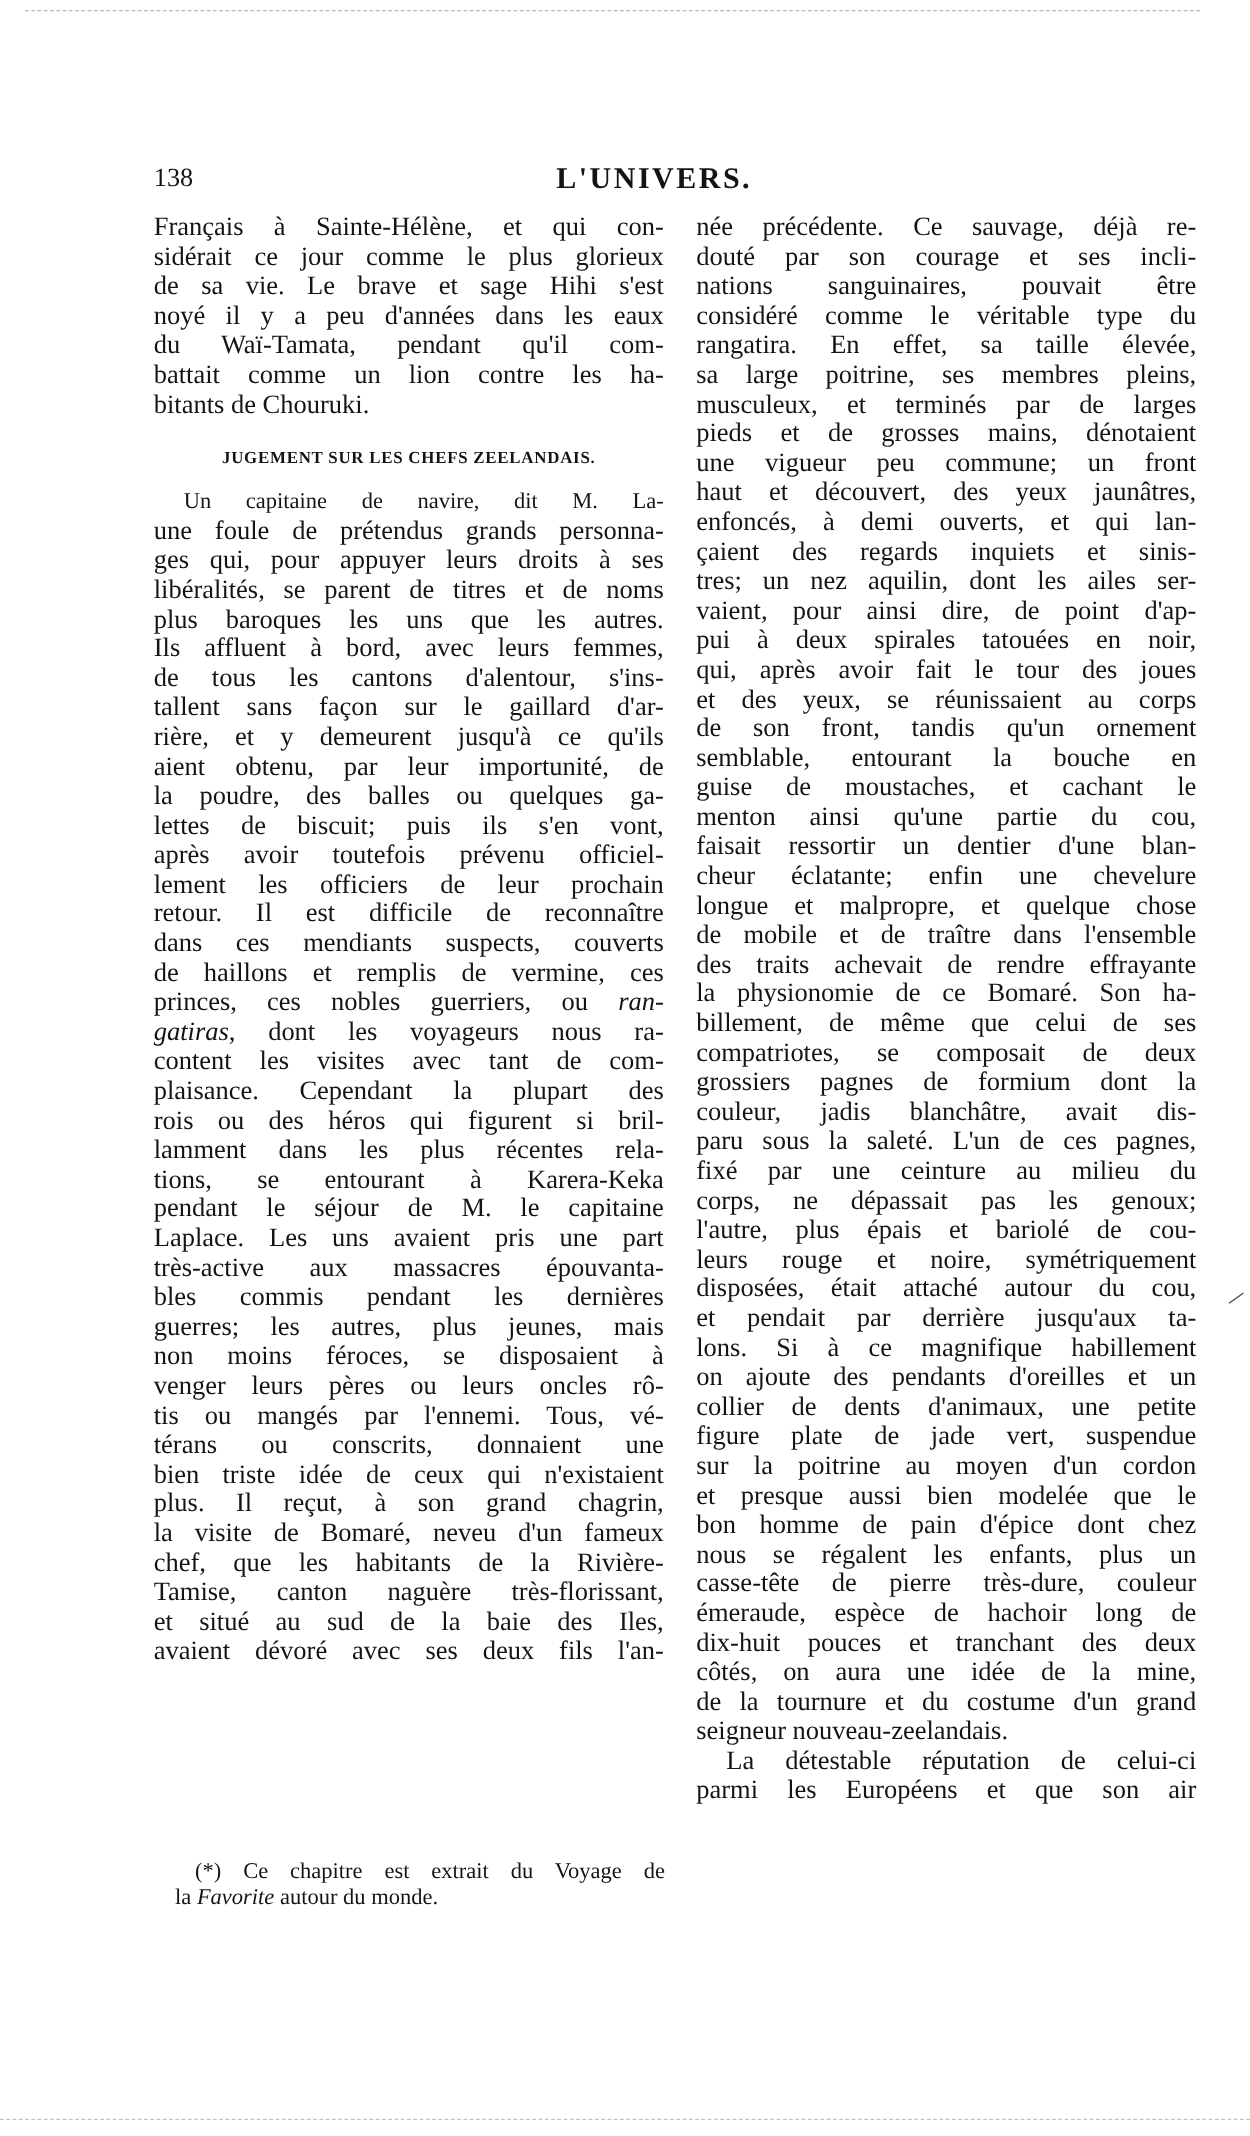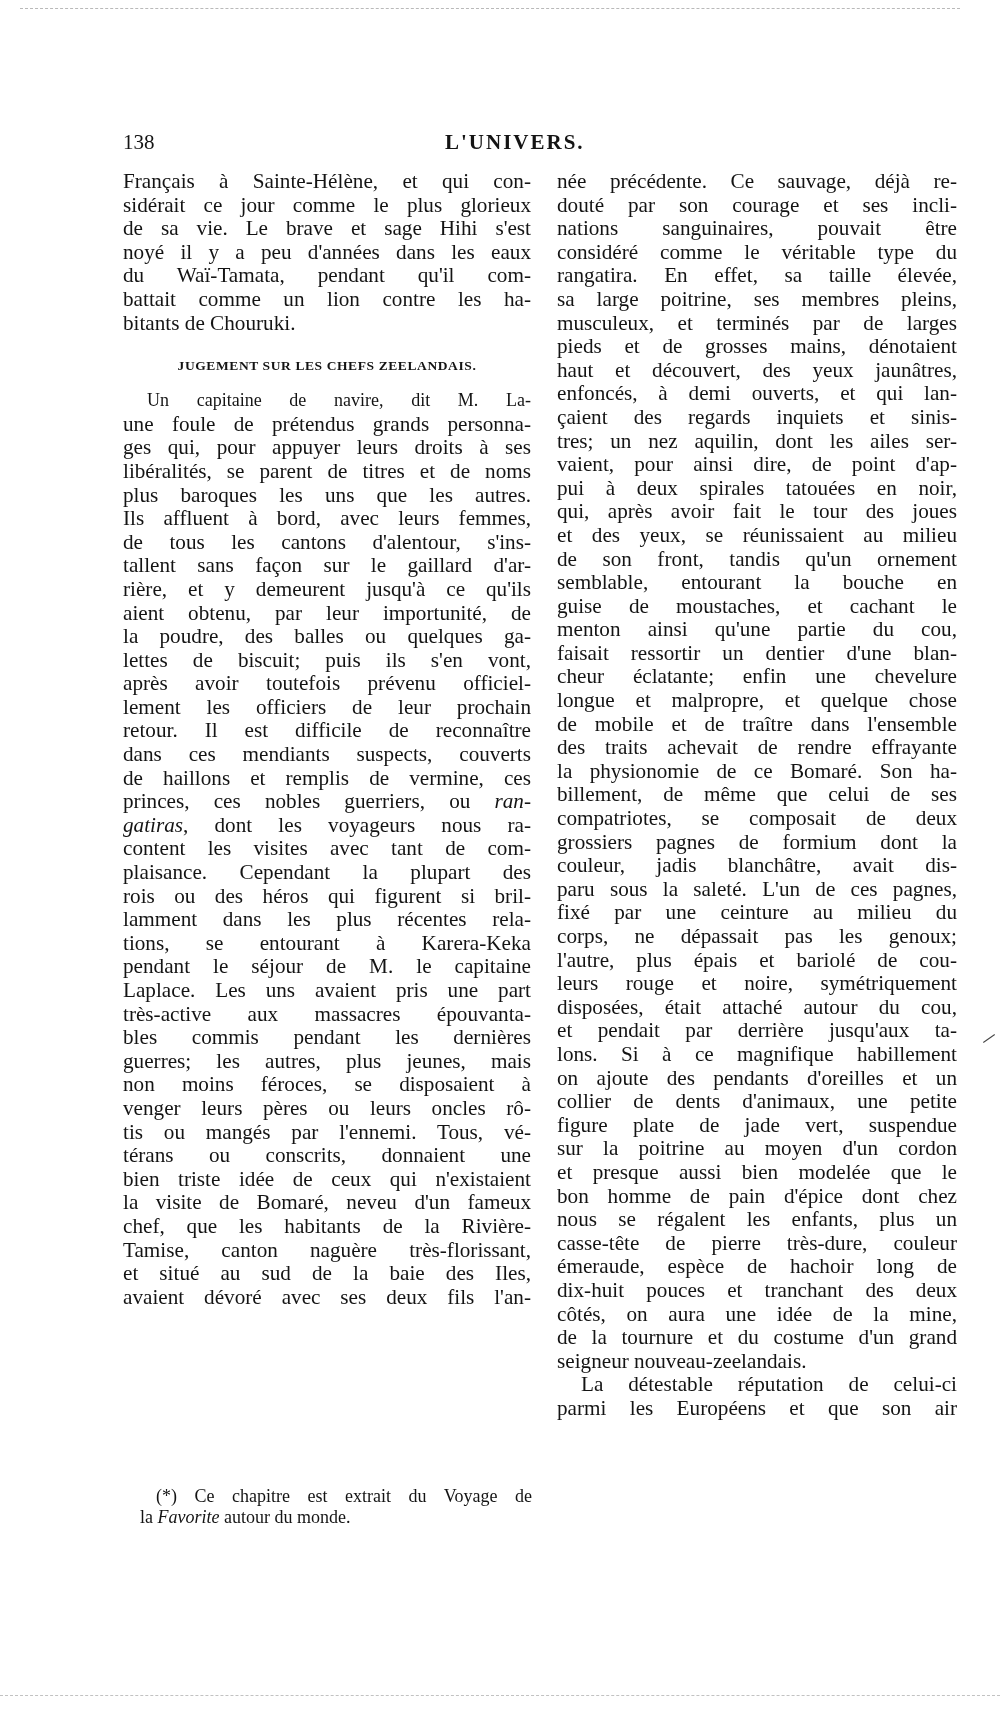--- a/index.html
+++ b/index.html
@@ -28,7 +28,7 @@
     }
     .journal-title {
       position: absolute; left: 322px; top: 0;
-      font-size: 21px; font-weight: bold; letter-spacing: 2px;
+      font-size: 24px; font-weight: bold; letter-spacing: 2px;
     }
     .column {
       position: absolute; top: 170px;

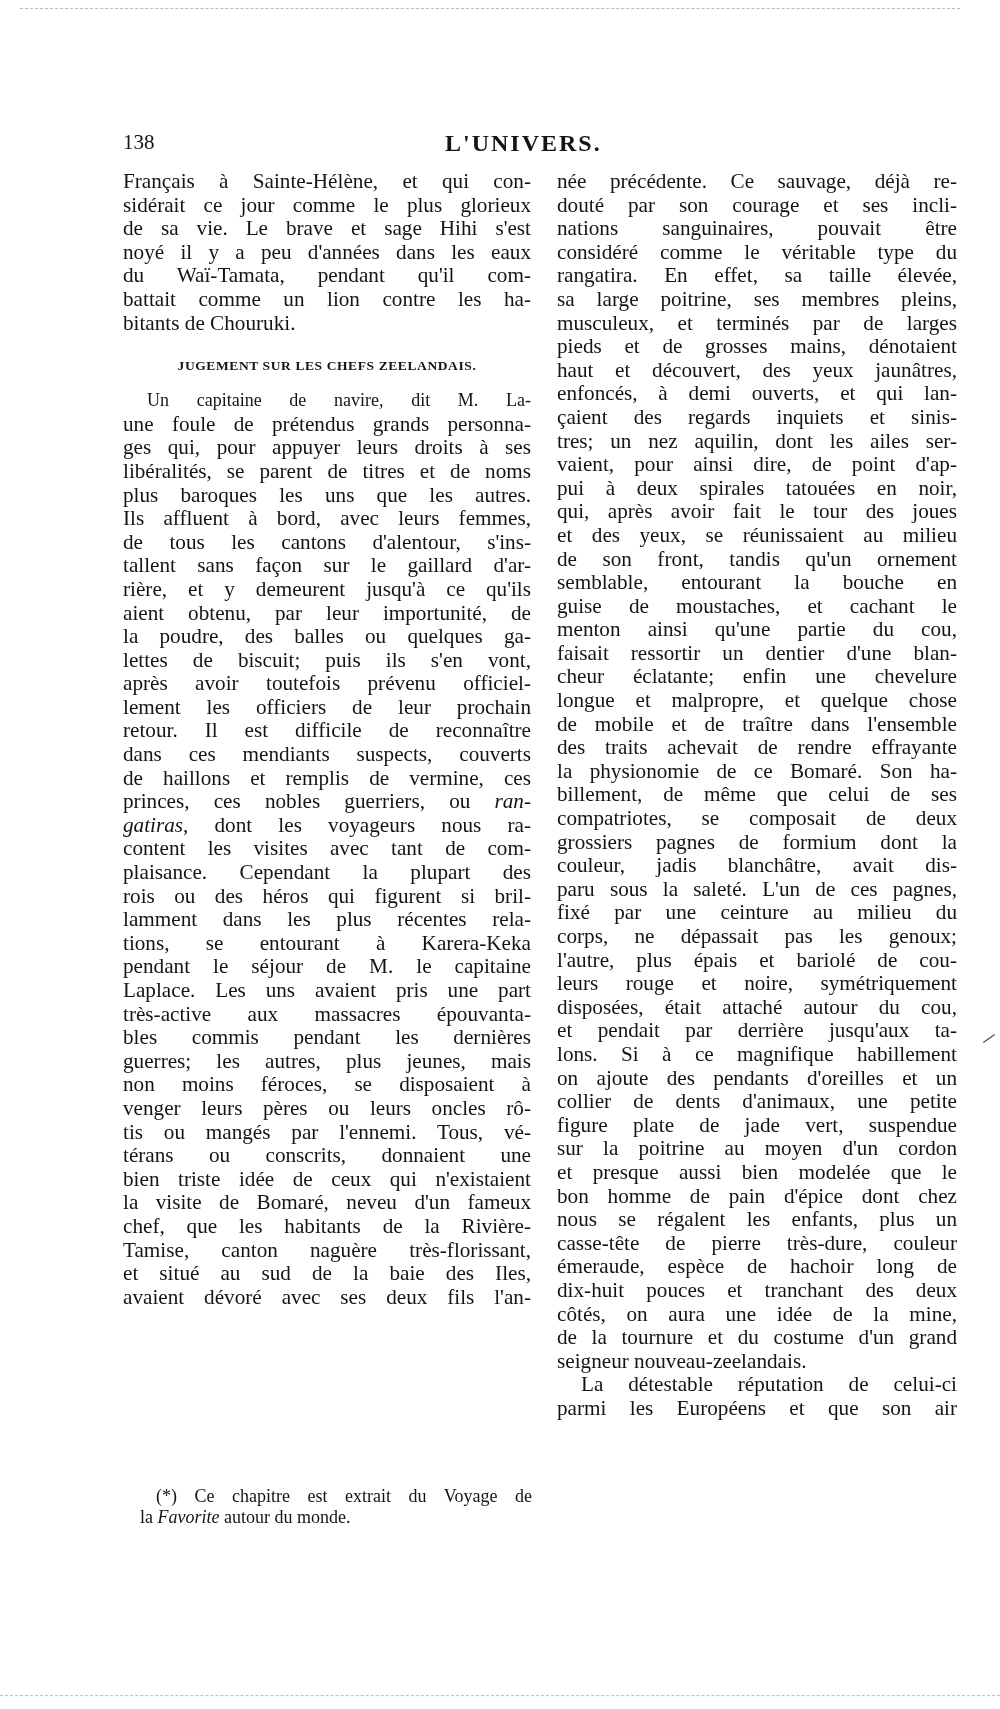--- a/index.html
+++ b/index.html
@@ -139,6 +139,7 @@
   <span class="line">sa large poitrine, ses membres pleins,</span>
   <span class="line">musculeux, et terminés par de larges</span>
   <span class="line">pieds et de grosses mains, dénotaient</span>
+  <span class="line">une vigueur peu commune; un front</span>
   <span class="line">haut et découvert, des yeux jaunâtres,</span>
   <span class="line">enfoncés, à demi ouverts, et qui lan-</span>
   <span class="line">çaient des regards inquiets et sinis-</span>

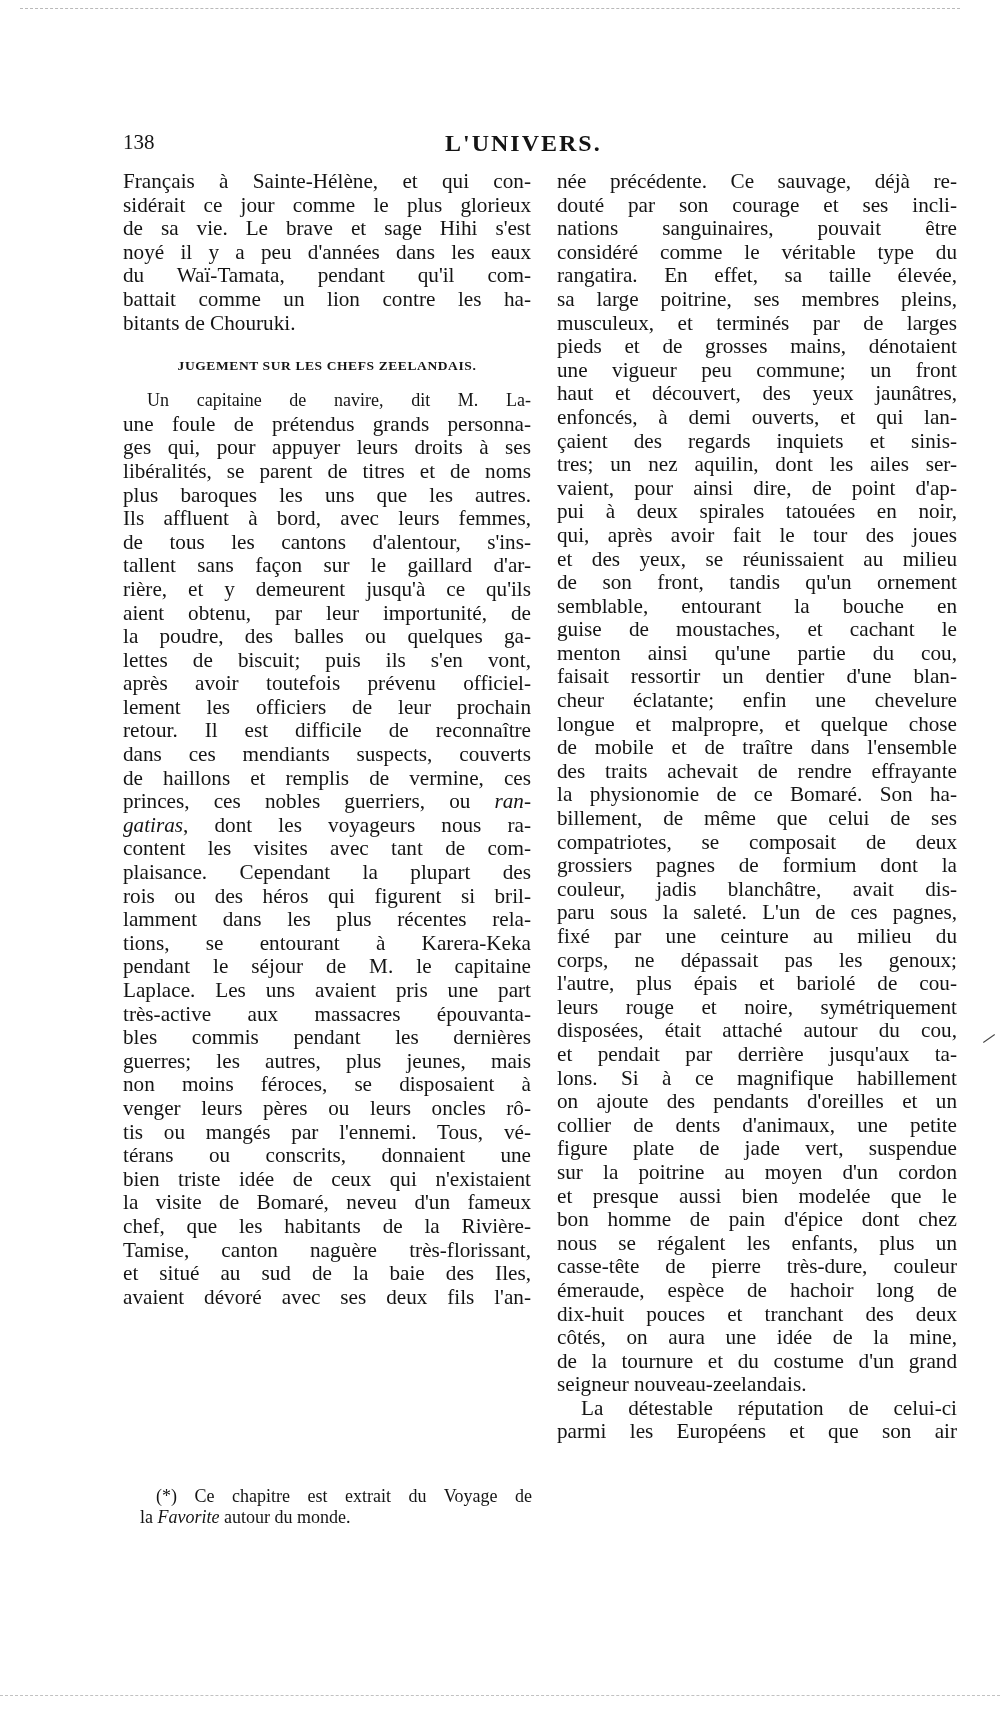--- a/index.html
+++ b/index.html
@@ -147,7 +147,7 @@
   <span class="line">vaient, pour ainsi dire, de point d'ap-</span>
   <span class="line">pui à deux spirales tatouées en noir,</span>
   <span class="line">qui, après avoir fait le tour des joues</span>
-  <span class="line">et des yeux, se réunissaient au milieu</span>
+  <span class="line">et des yeux, se réunissaient au corps</span>
   <span class="line">de son front, tandis qu'un ornement</span>
   <span class="line">semblable, entourant la bouche en</span>
   <span class="line">guise de moustaches, et cachant le</span>

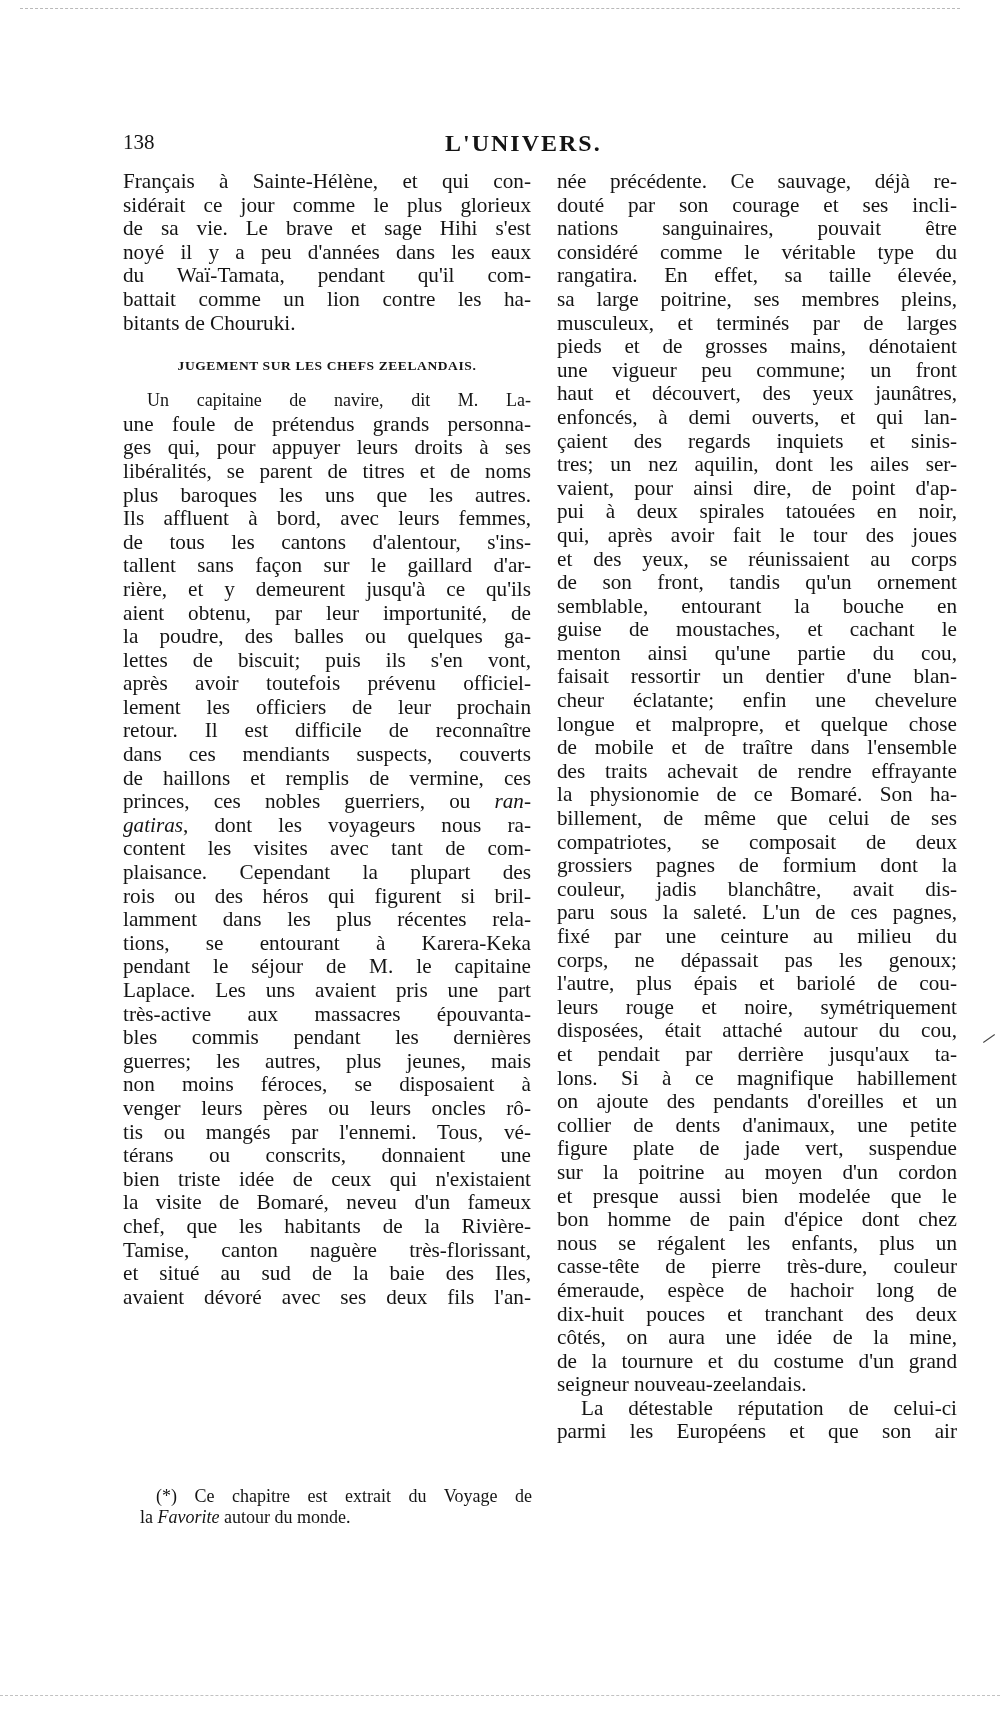--- a/index.html
+++ b/index.html
@@ -118,6 +118,7 @@
   <span class="line">tis ou mangés par l'ennemi. Tous, vé-</span>
   <span class="line">térans ou conscrits, donnaient une</span>
   <span class="line">bien triste idée de ceux qui n'existaient</span>
+  <span class="line">plus. Il reçut, à son grand chagrin,</span>
   <span class="line">la visite de Bomaré, neveu d'un fameux</span>
   <span class="line">chef, que les habitants de la Rivière-</span>
   <span class="line">Tamise, canton naguère très-florissant,</span>

